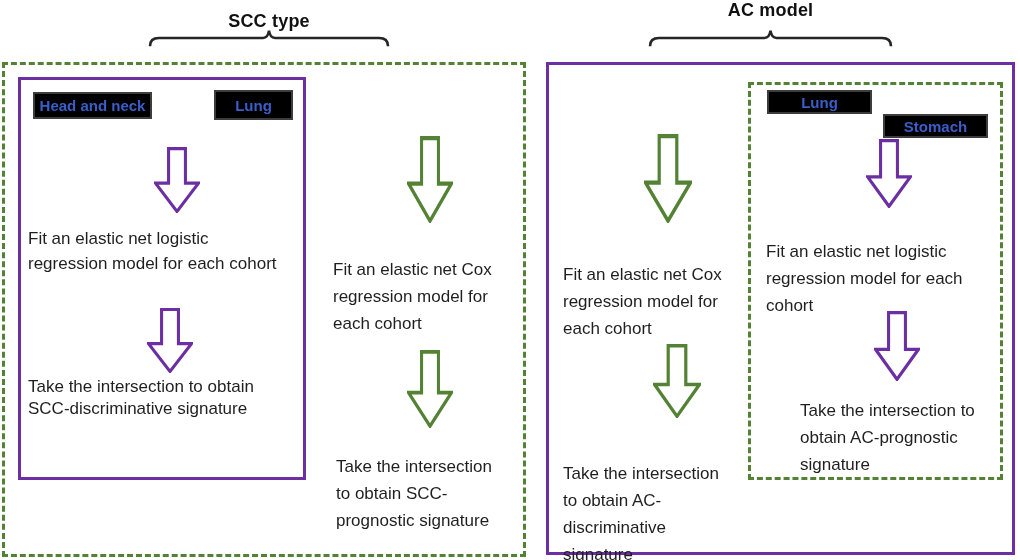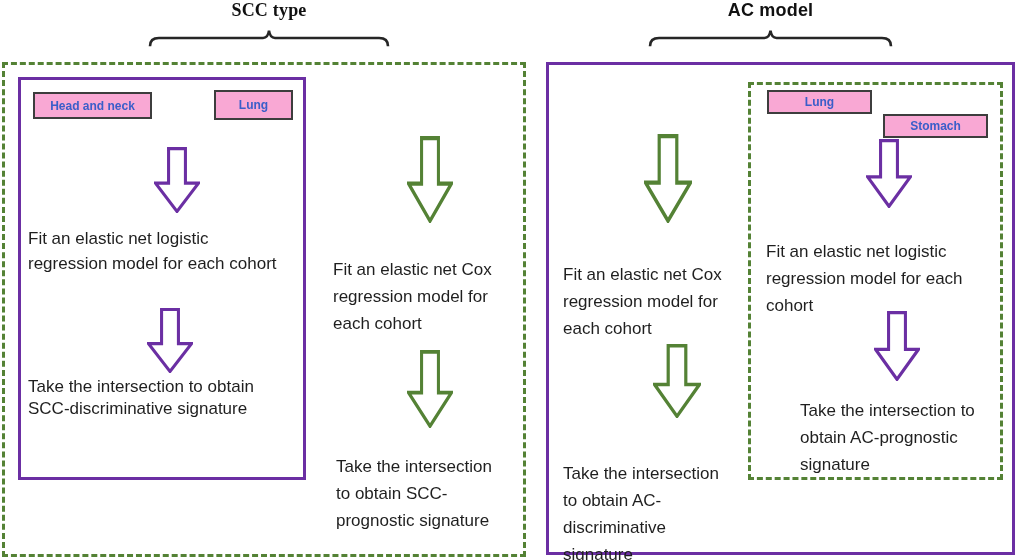--- a/index.html
+++ b/index.html
@@ -51,7 +51,7 @@
 
 <div id="canvas">
 
-  <div class="abs group-title" style="left:148px;top:0px;width:242px;font-family:Liberation Serif, serif;">SCC type</div>
+  <div class="abs group-title" style="left:148px;top:11px;width:242px;">SCC type</div>
   <div class="abs brace" style="left:148px;top:28px;width:242px;height:20px;">
     <svg viewBox="0 0 244 22" preserveAspectRatio="none">
         <use href="#top-brace"></use>

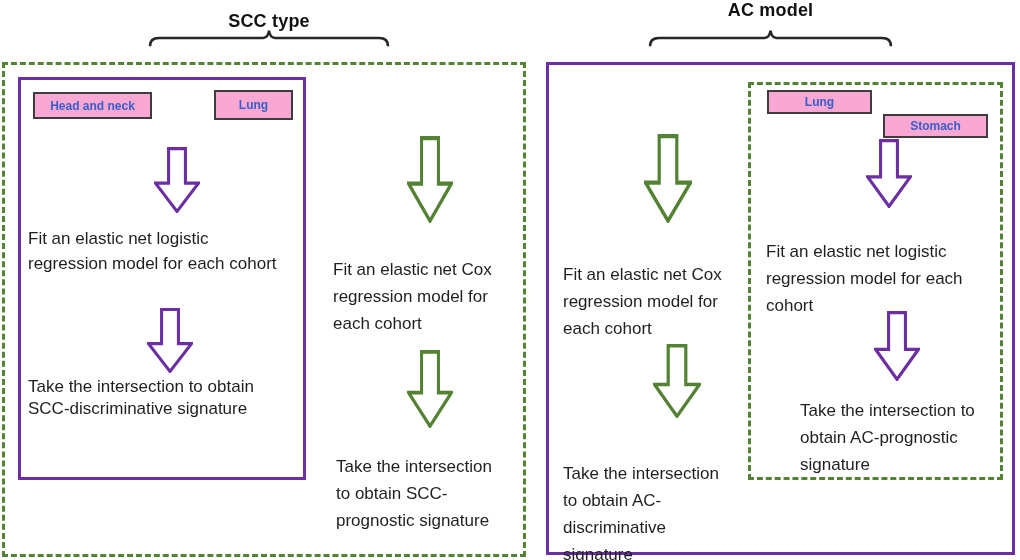--- a/index.html
+++ b/index.html
@@ -23,9 +23,9 @@
     box-sizing:border-box;background:transparent;
   }
   .cohort-box{
-    box-sizing:border-box;border:2px solid var(--border,#3d3d3d);background:#f9a8d4;
+    box-sizing:border-box;border:2px solid var(--border,#3d3d3d);background:#000000;
     display:flex;align-items:center;justify-content:center;
-    font-weight:bold;font-size:12px;color:var(--blue,#3A5EC9);
+    font-weight:bold;font-size:15px;color:var(--blue,#3A5EC9);
   }
   .step{
     font-size:17px;white-space:pre-line;color:var(--ink,#1f1f1f);

